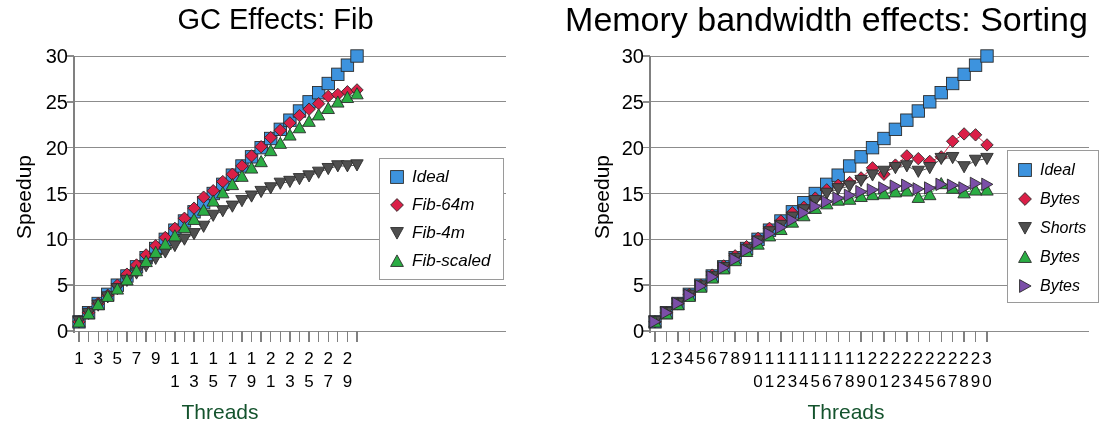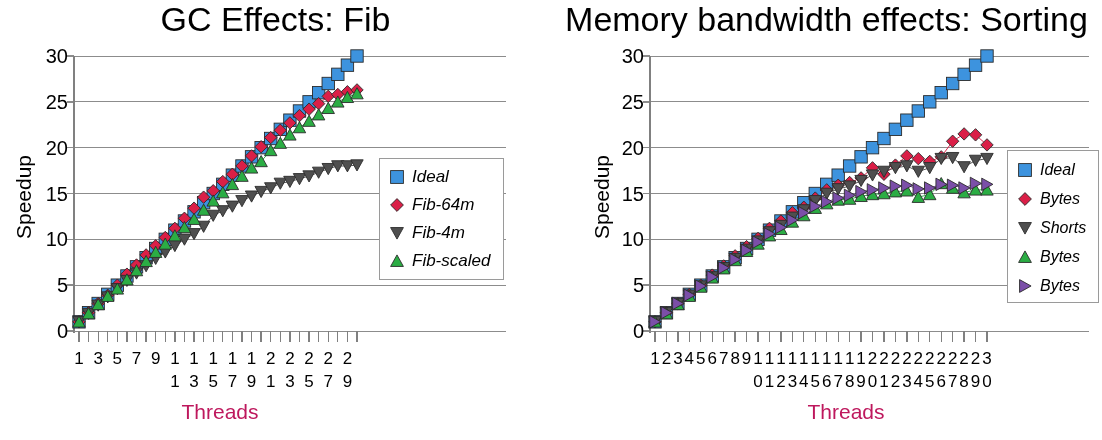--- a/index.html
+++ b/index.html
@@ -12,7 +12,7 @@
 
   .chart-title{
     position:absolute;left:0;width:100%;top:2px;height:34px;
-    text-align:center;font-size:34px;line-height:34px;
+    text-align:center;font-size:29px;line-height:34px;
     font-family:"Liberation Sans",sans-serif;color:#000;white-space:nowrap;
   }
   #panel-right .chart-title{font-size:34px;}

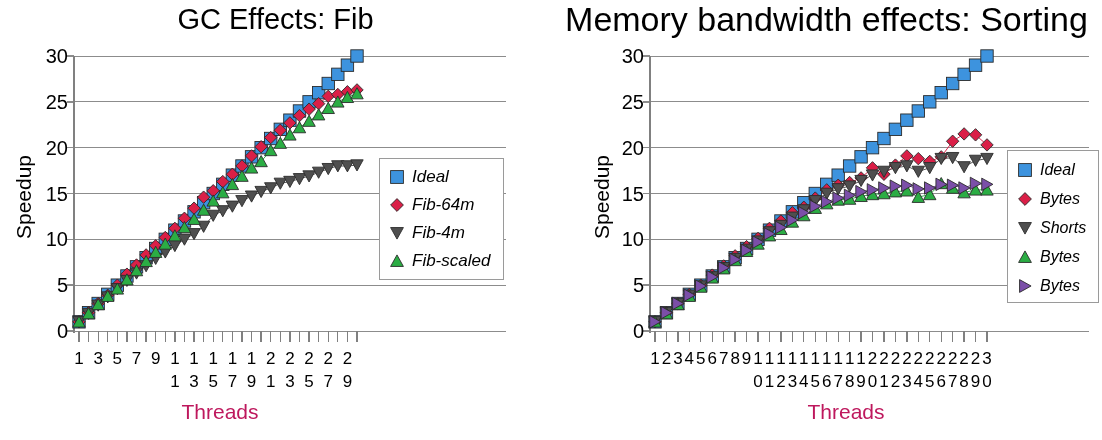--- a/index.html
+++ b/index.html
@@ -26,7 +26,7 @@
     color:#000;
   }
   .xlabel{
-    position:absolute;text-align:center;font-size:21px;color:#be185d;white-space:nowrap;
+    position:absolute;text-align:center;font-size:21px;color:#14532d;white-space:nowrap;
   }
 
   .plotsvg{position:absolute;left:0;top:0;}

